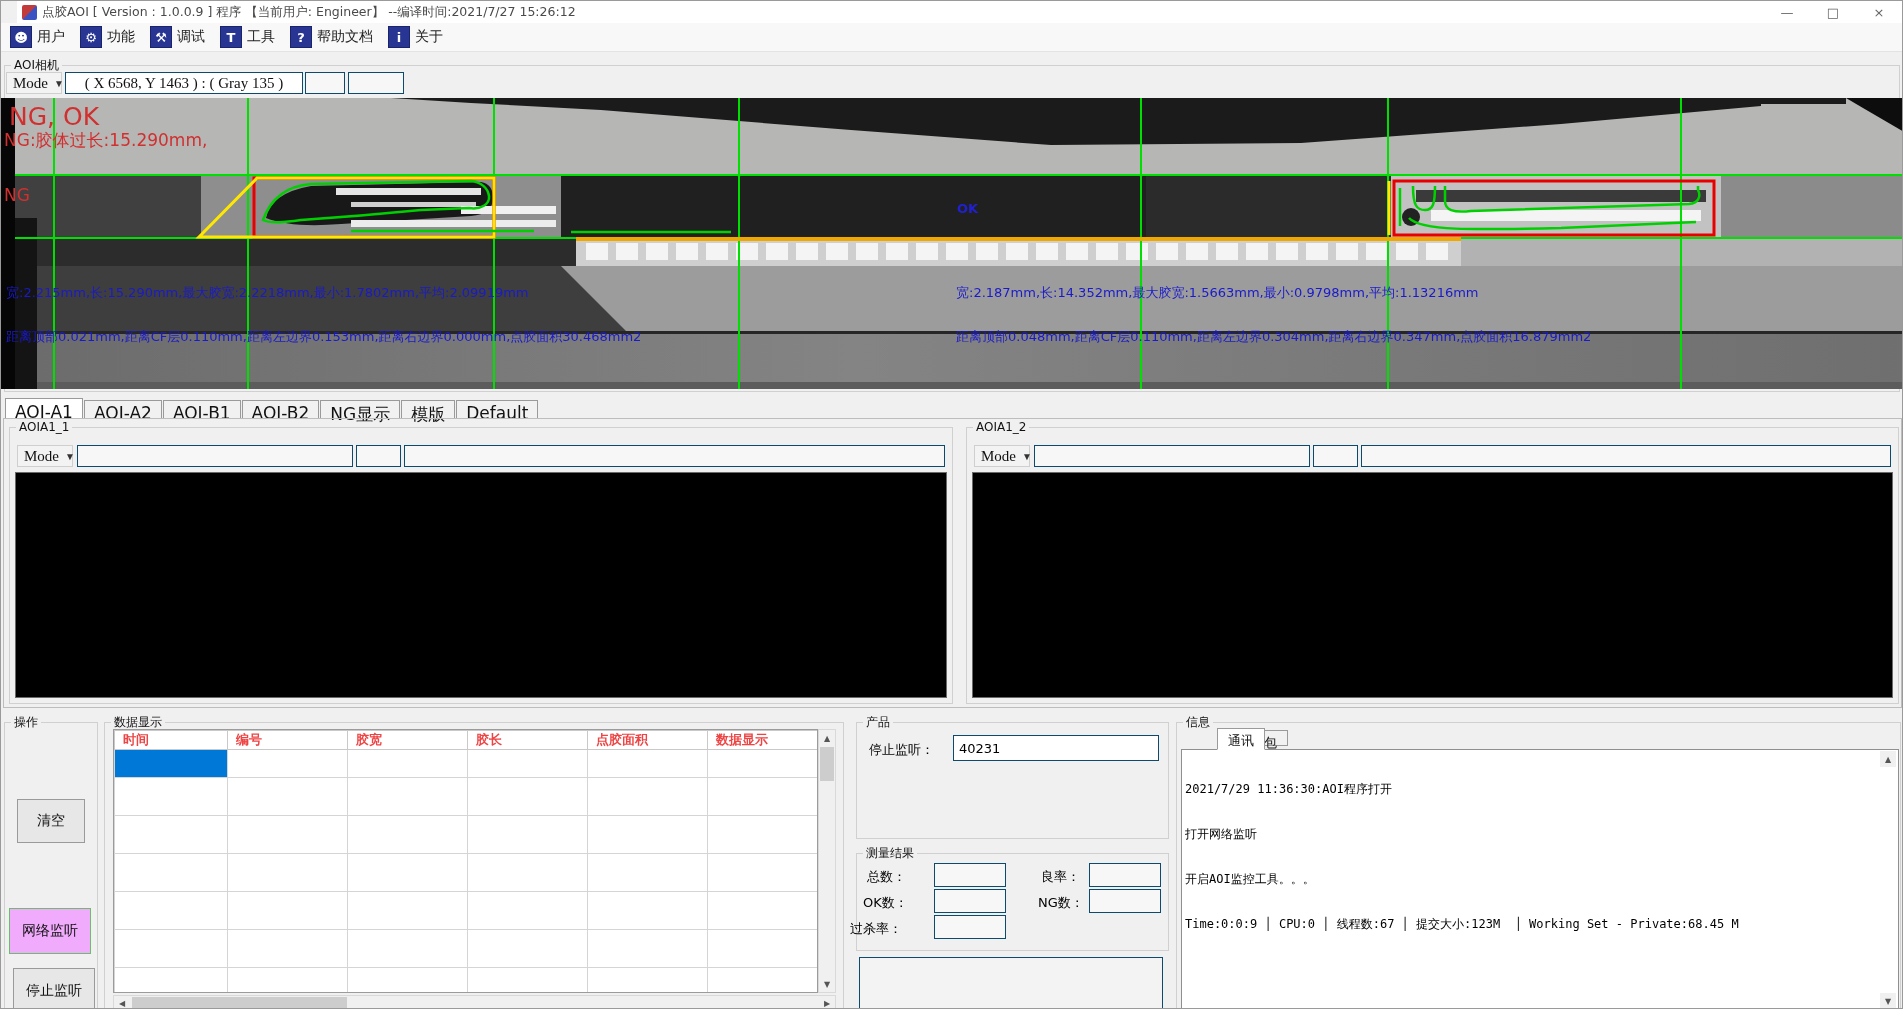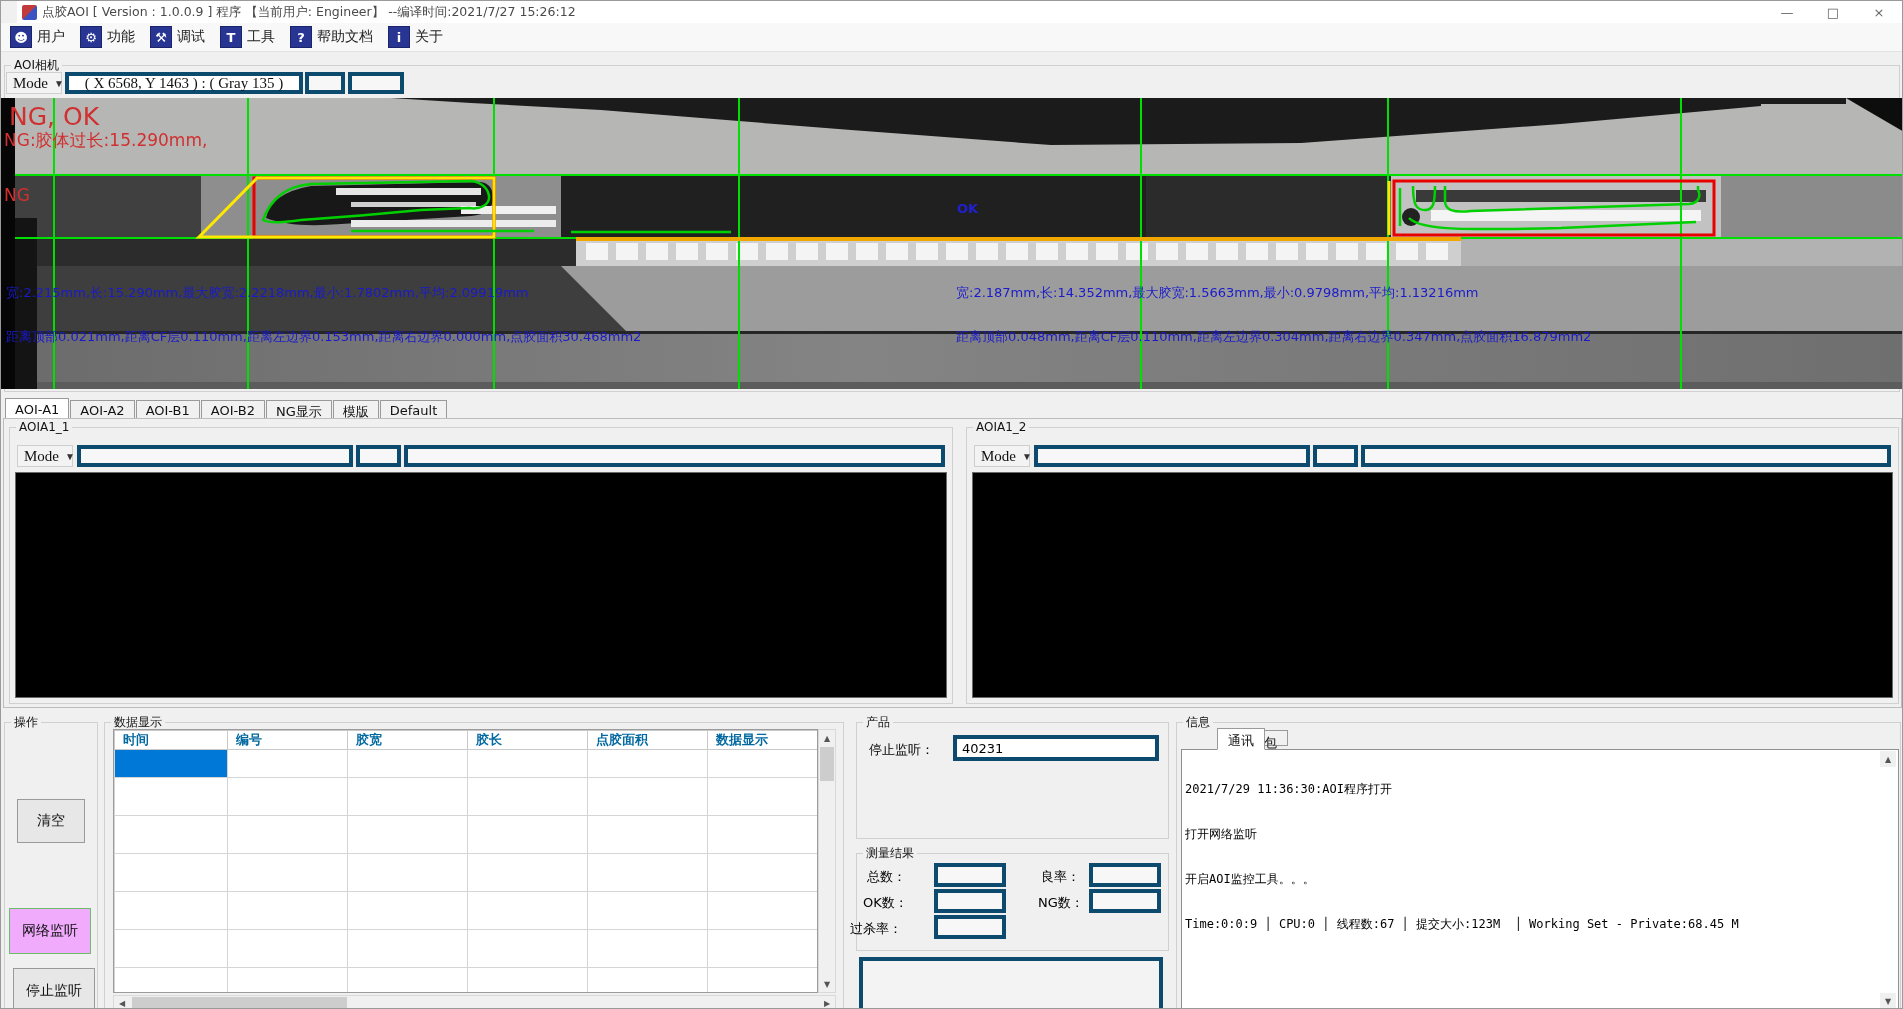--- a/index.html
+++ b/index.html
@@ -34,7 +34,7 @@
            padding:0 6px; font-family:"Liberation Serif",serif; font-size:15px; color:#111;
            background:#f3f3f3; border:1px solid #cfcfcf; }
   .combo .arrow { font-size:10px; color:#333; }
-  .field { position:absolute; height:22px; background:#f7f7f7; border:4px solid #0c4a6e;text-align:right; }
+  .field { position:absolute; height:22px; background:#f7f7f7; border:1px solid #0c4a6e;text-align:right; }
   .field.white { background:#ffffff; }
   .coords { display:flex; align-items:center; justify-content:center;
             font-family:"Liberation Serif",serif; font-size:15px; color:#111; }

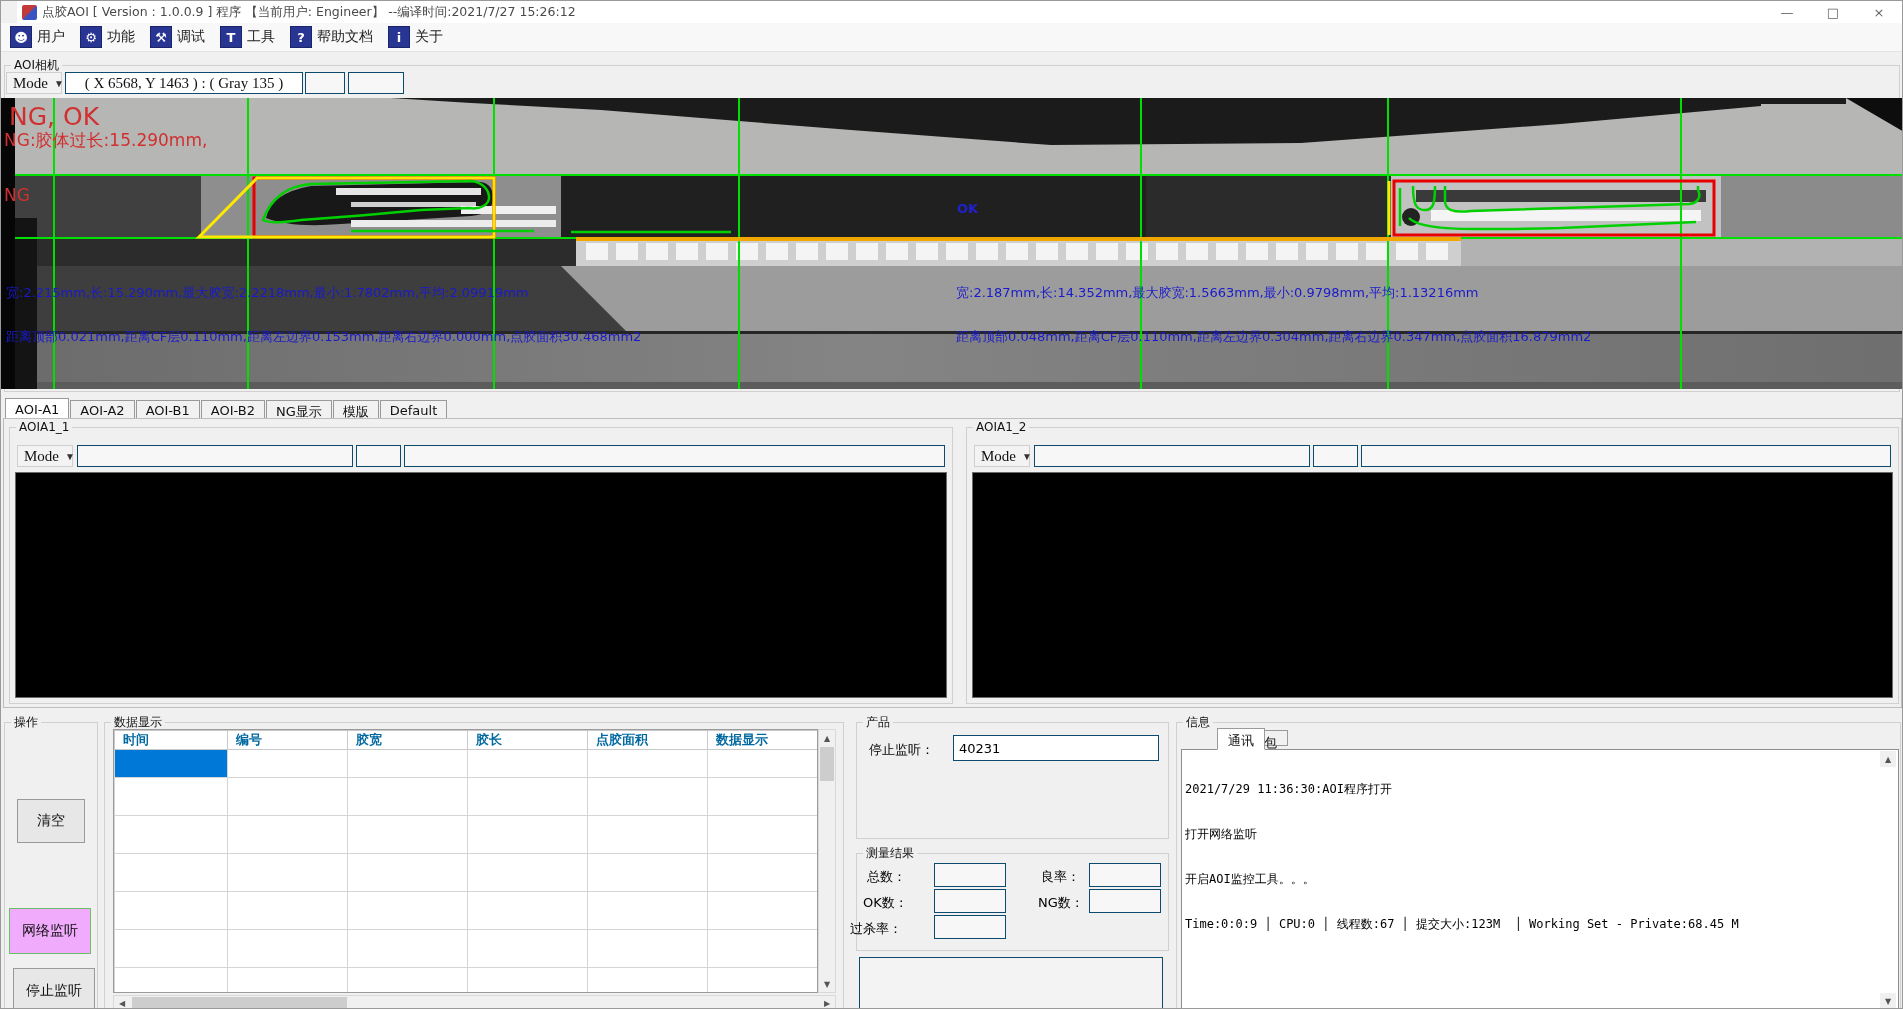--- a/index.html
+++ b/index.html
@@ -43,7 +43,7 @@
 
   
   .tabstrip { position:absolute; top:397px; left:4px; height:21px; display:flex; align-items:flex-end;
-              font-size:13px; }
+              font-size:17px; }
   .tab { height:19px; padding:2px 9px 0 9px; border:1px solid #9a9a9a; border-bottom:none;
          background:#f1f1f1; margin-right:1px; color:#111; white-space:nowrap; }
   .tab.selected { height:21px; background:#ffffff; padding-top:3px; }

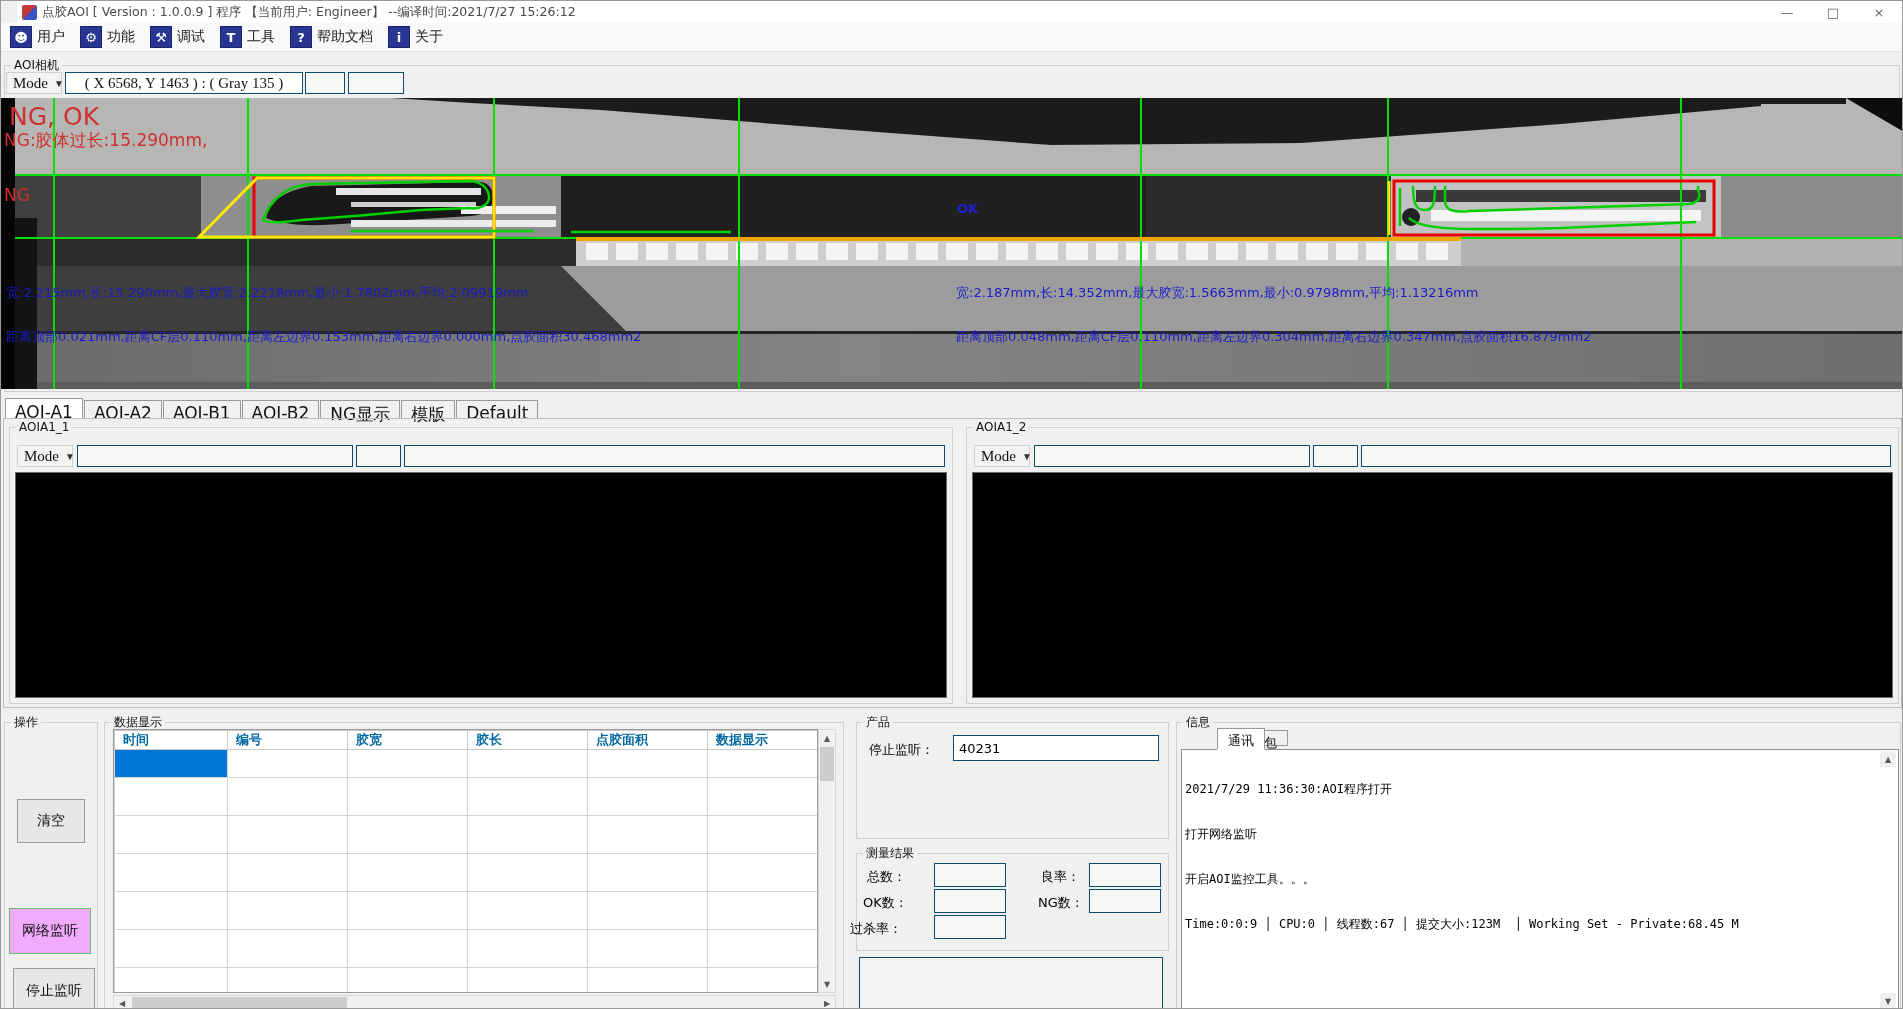--- a/index.html
+++ b/index.html
@@ -60,7 +60,7 @@
   
   .table-wrap { position:absolute; overflow:hidden; border:1px solid #9b9b9b; background:#fff; }
   table.data { border-collapse:collapse; table-layout:fixed; width:703px; }
-  table.data th { font-size:13px; font-weight:bold; color:#0369a1; background:#fff;
+  table.data th { font-size:13px; font-weight:bold; color:#ef4444; background:#fff;
                   border:1px solid #c9c9c9; height:14px; text-align:left; padding-left:8px; }
   table.data td { border:1px solid #d5d5d5; height:38px; background:#fff; }
   table.data tr.first td { height:28px; }

